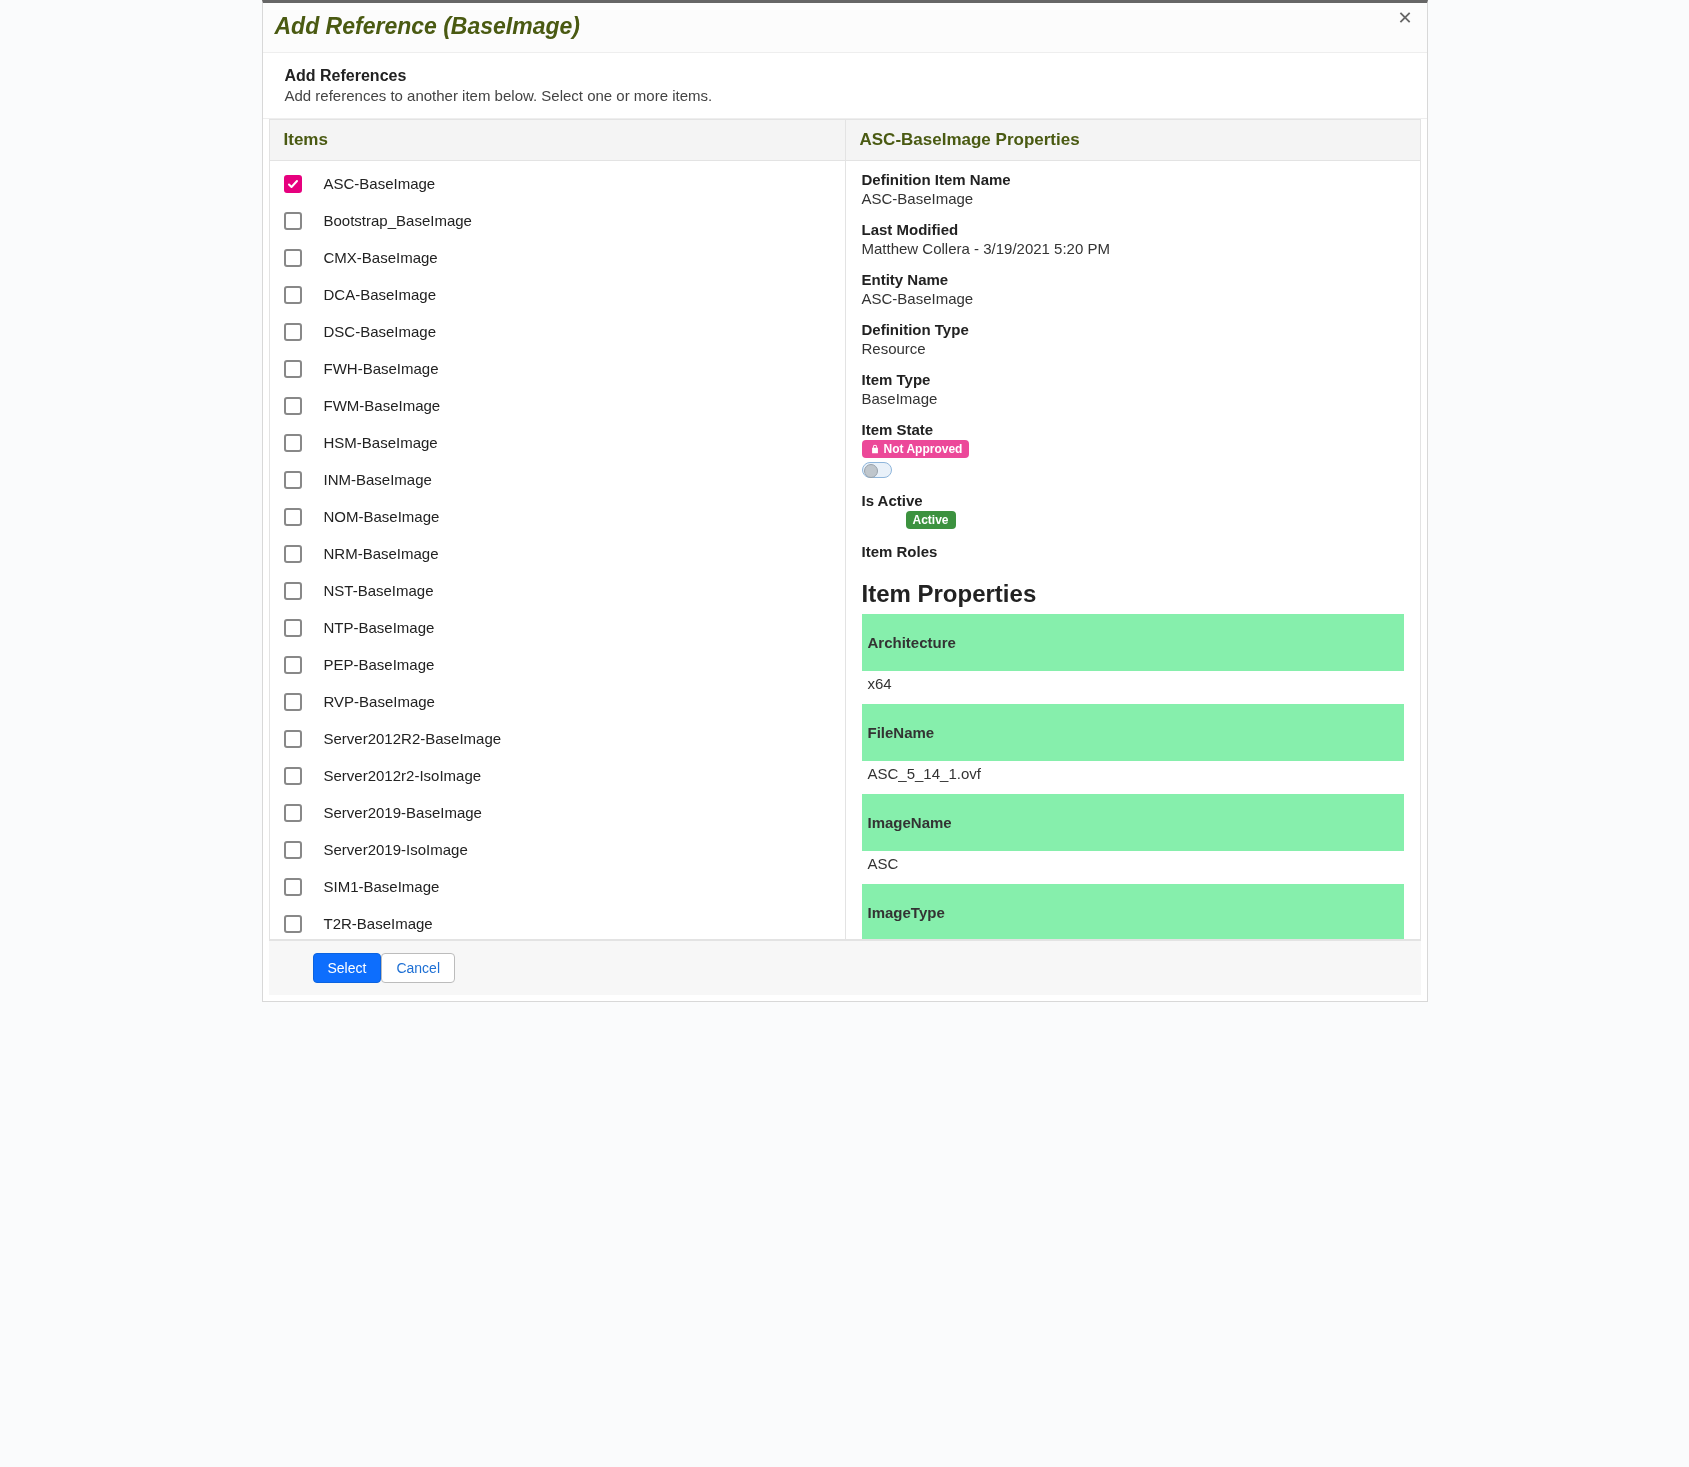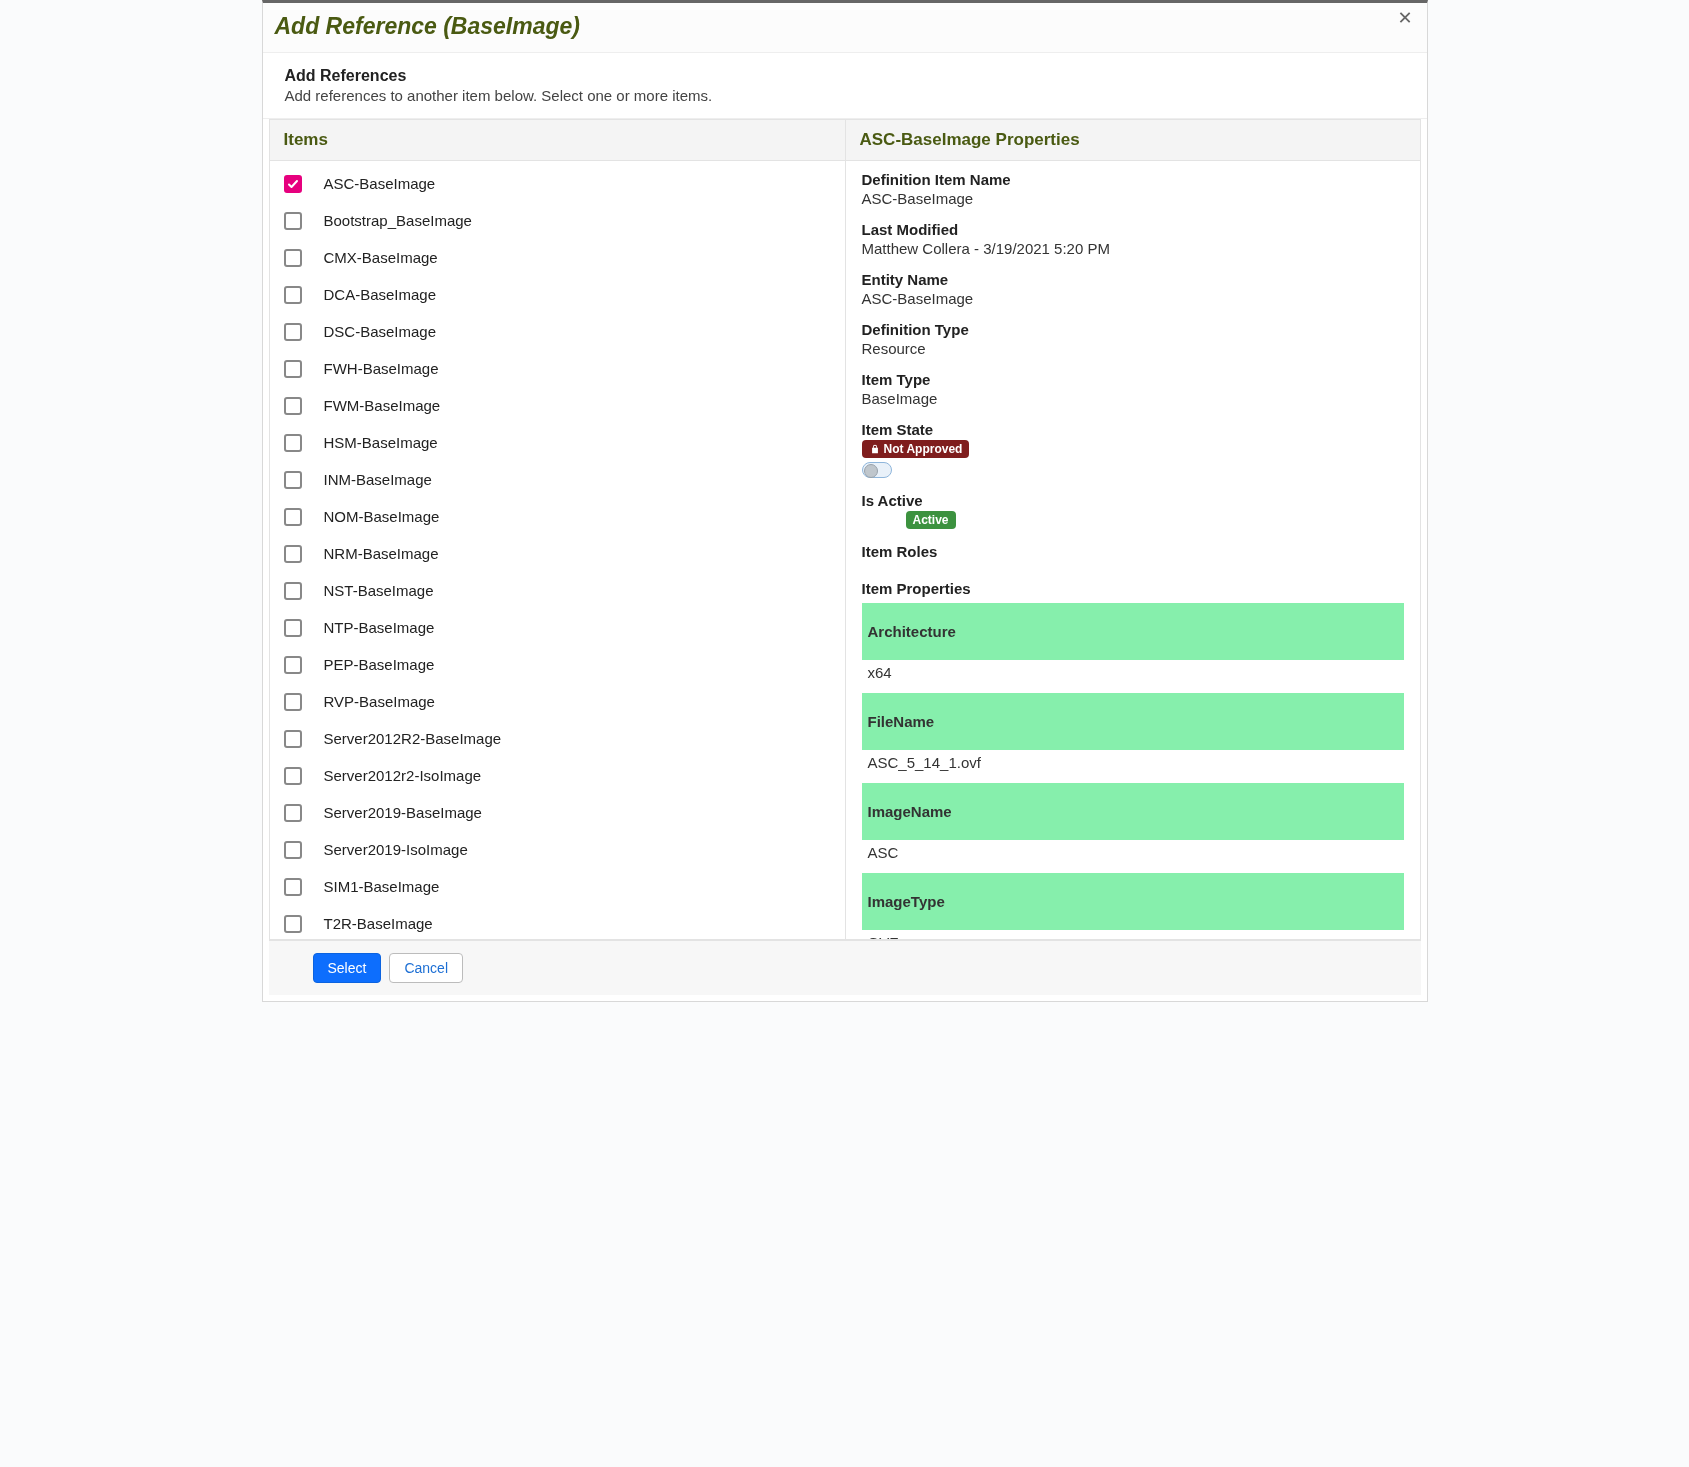--- a/index.html
+++ b/index.html
@@ -145,7 +145,7 @@
     border-radius: 4px;
     line-height: 16px;
   }
-  .badge-red { background: #7f1d1d; padding-left: 8px; }
+  .badge-red { background: #ec4899; padding-left: 8px; }
   .badge-green { background: #3c923f; margin-left: 44px; }
   .toggle {
     width: 30px;

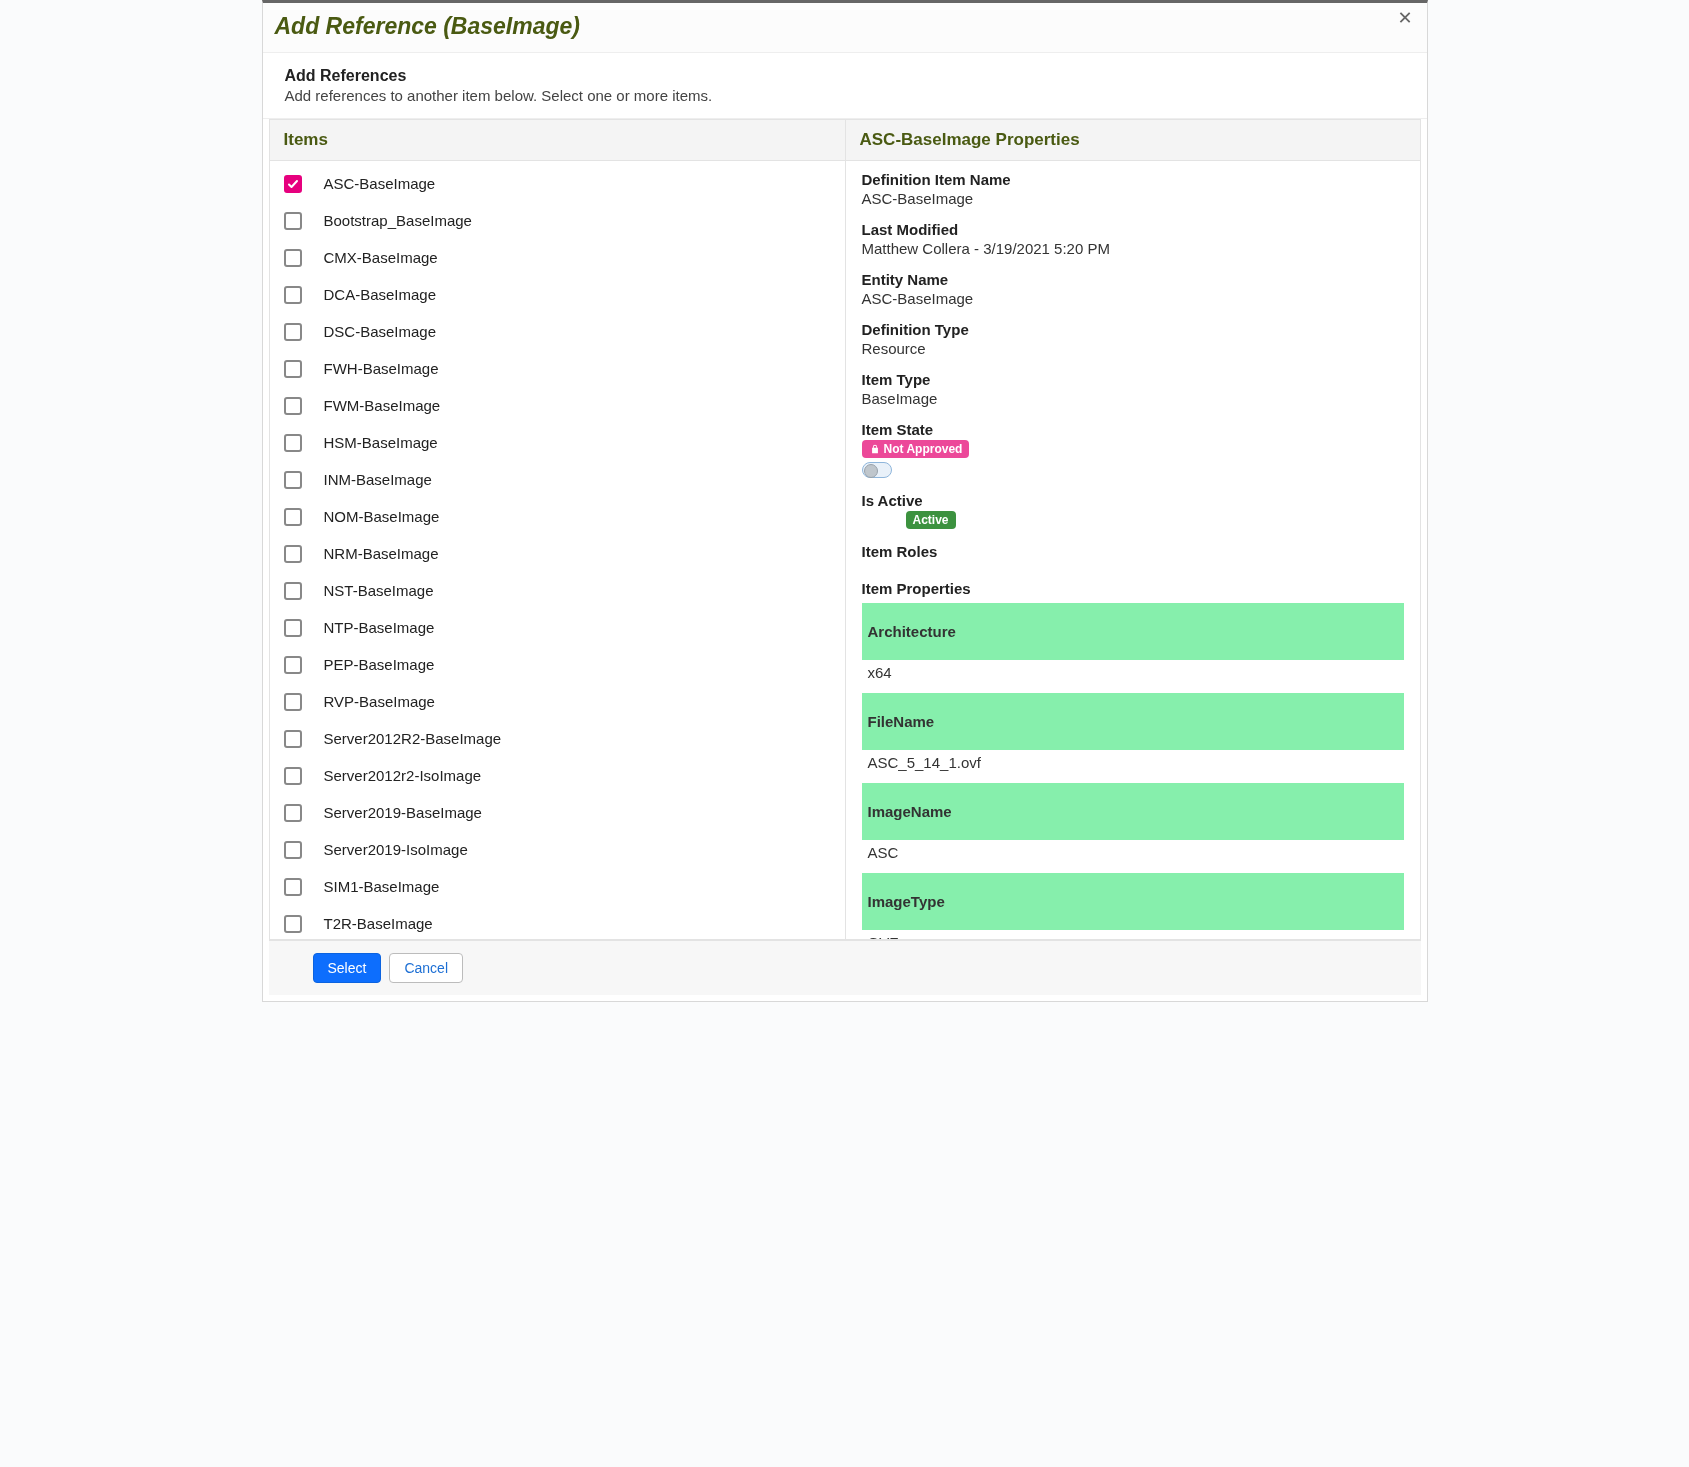--- a/index.html
+++ b/index.html
@@ -171,7 +171,7 @@
   }
   .subhdr {
     font-weight: 700;
-    font-size: 15px;
+    font-size: 24px;
     color: #222;
     margin: 20px 0 6px 0;
   }

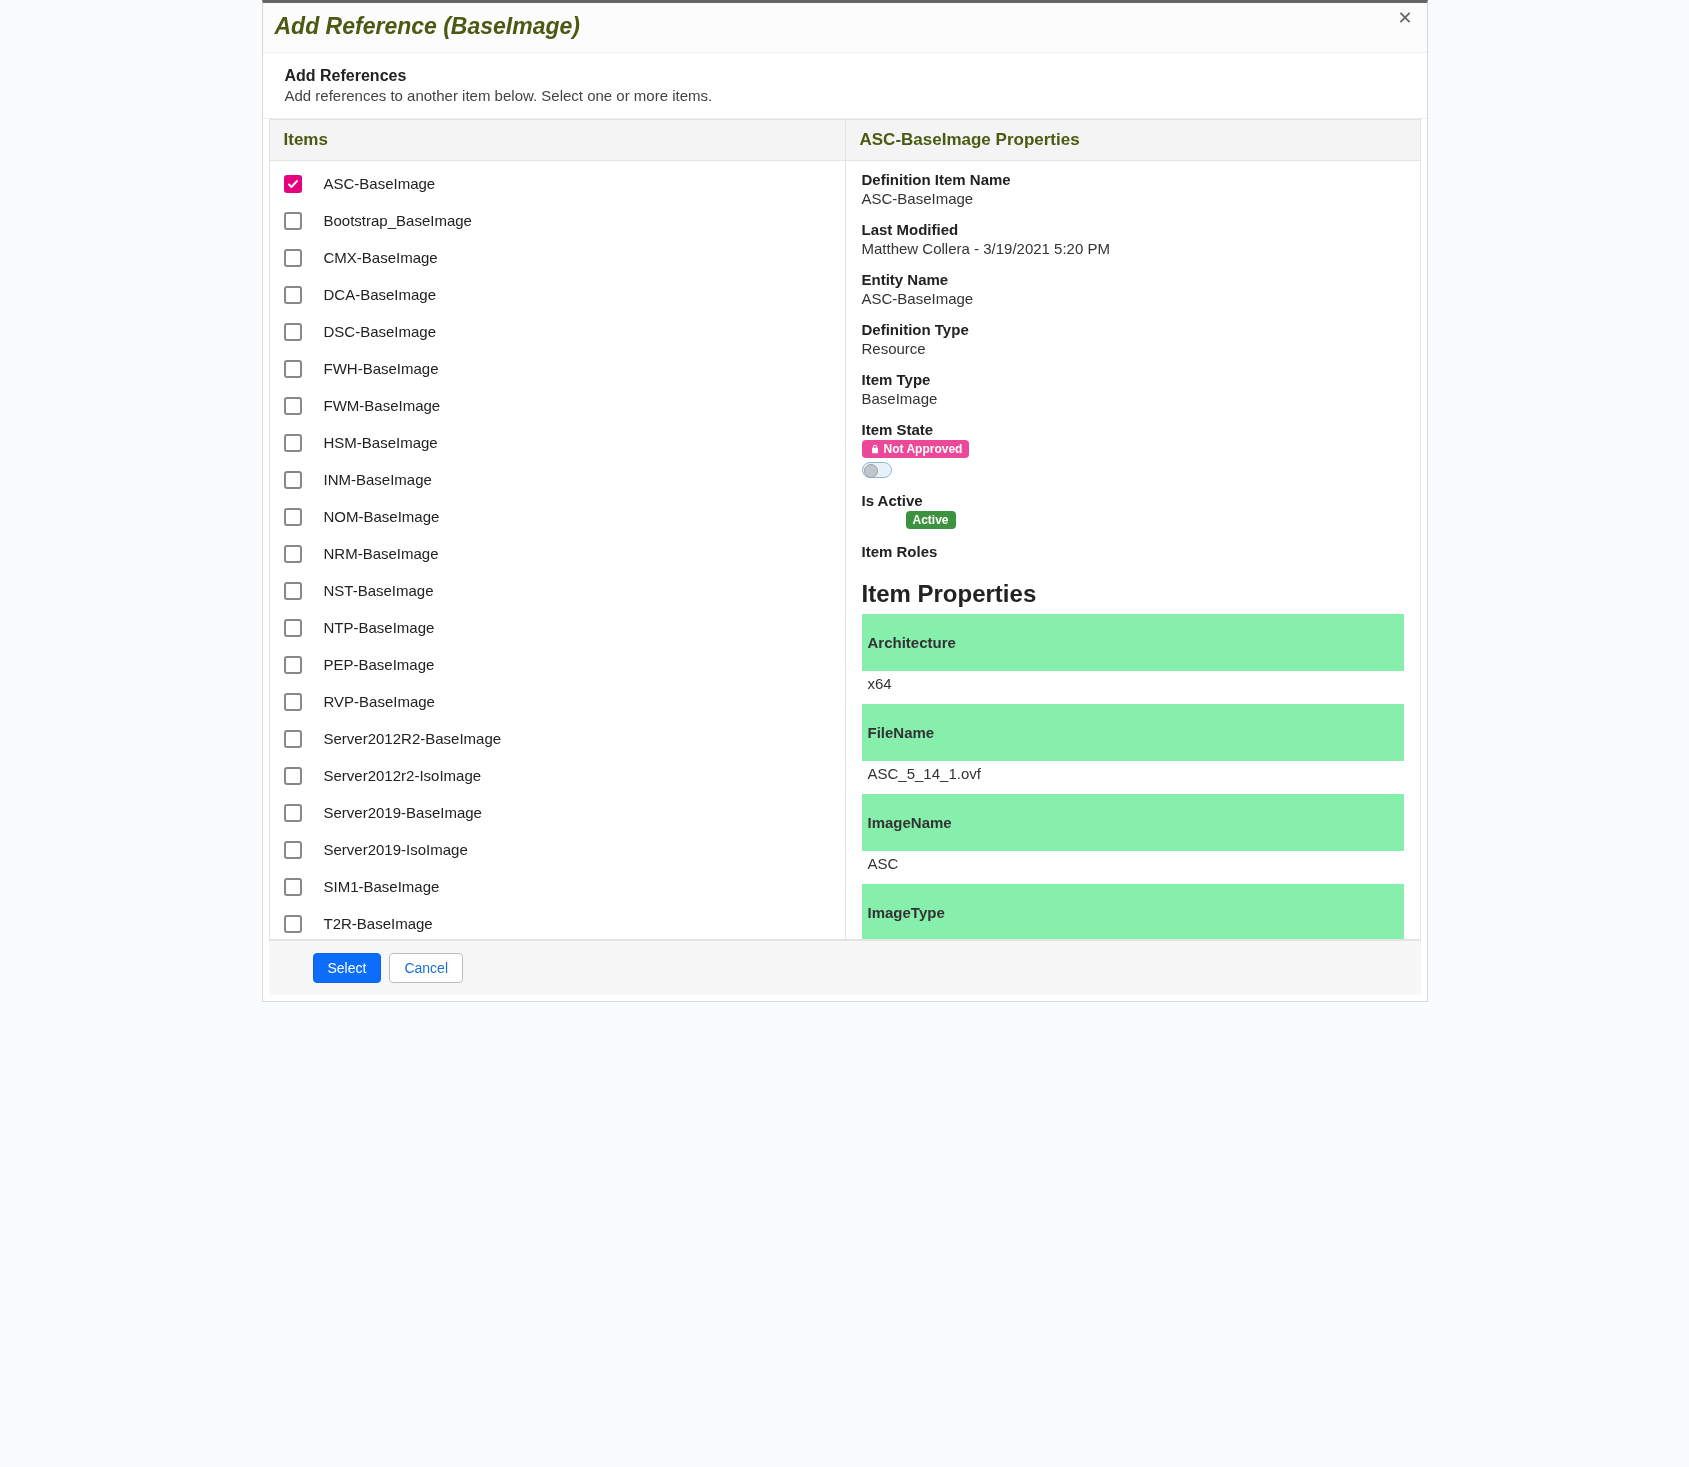--- a/index.html
+++ b/index.html
@@ -193,7 +193,6 @@
     border-top: 1px solid #e3e3e3;
     margin: 0 6px 6px 6px;
     display: flex;
-    gap: 8px;
   }
   .btn {
     font-size: 14px;

